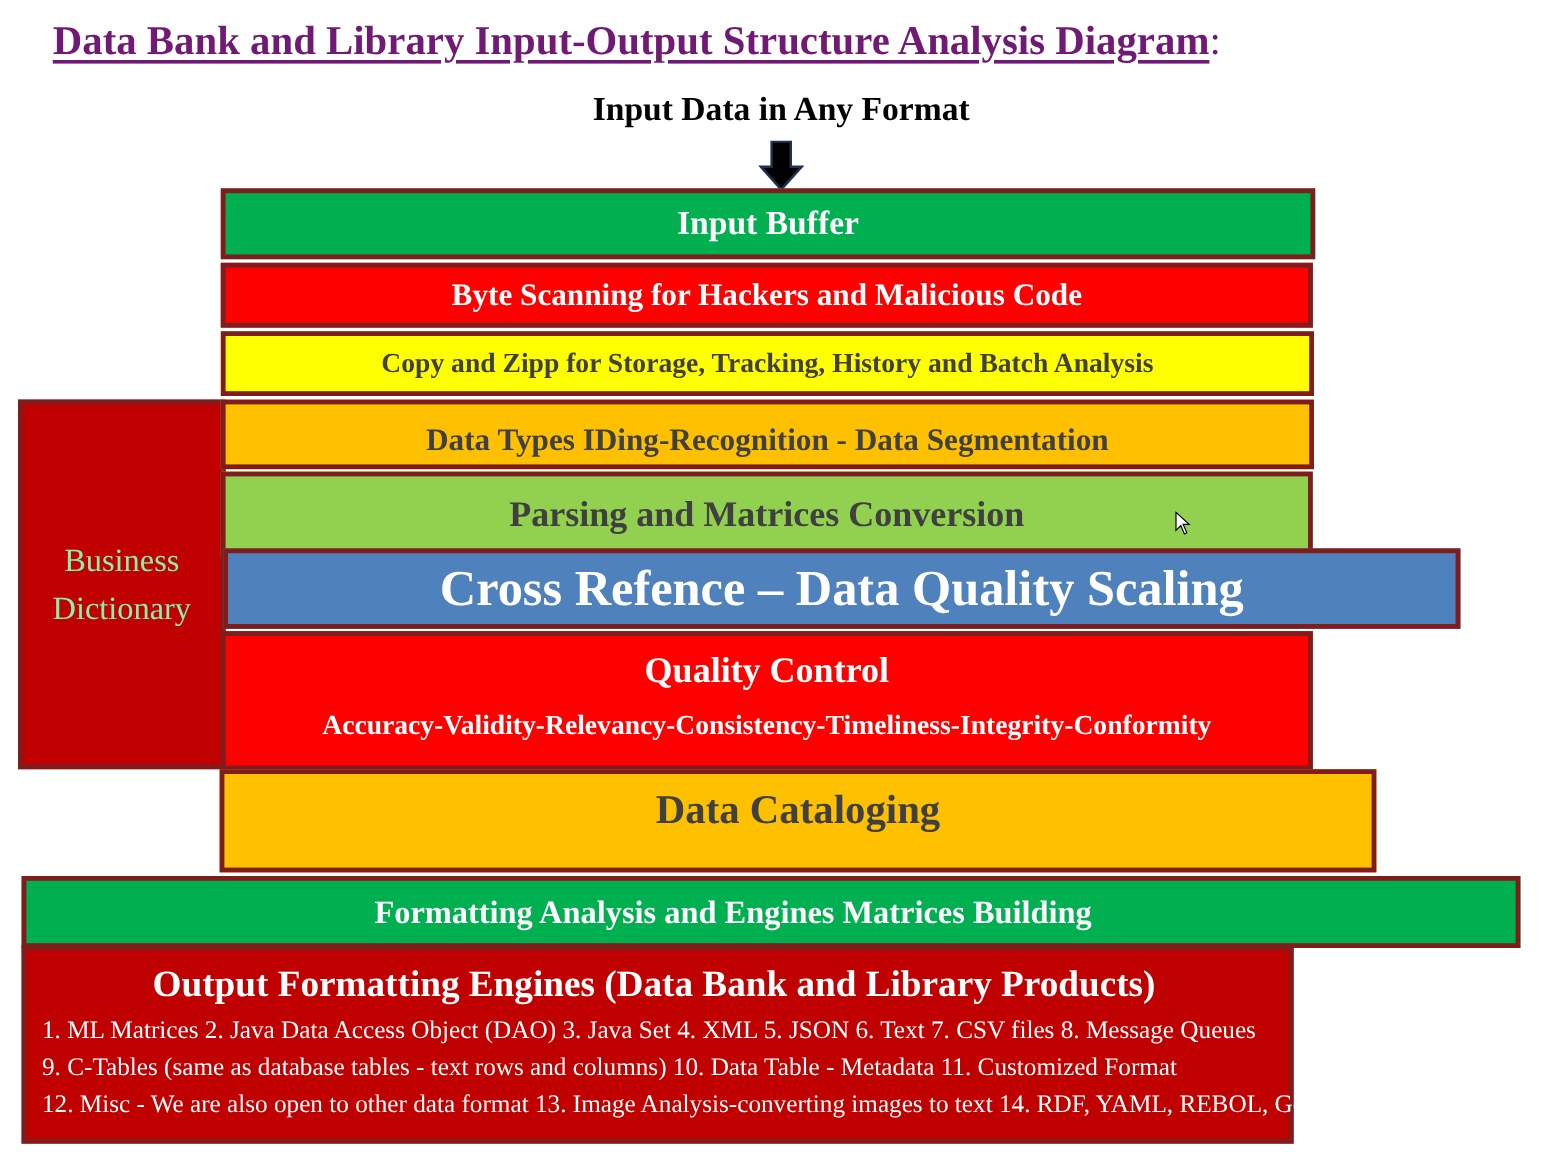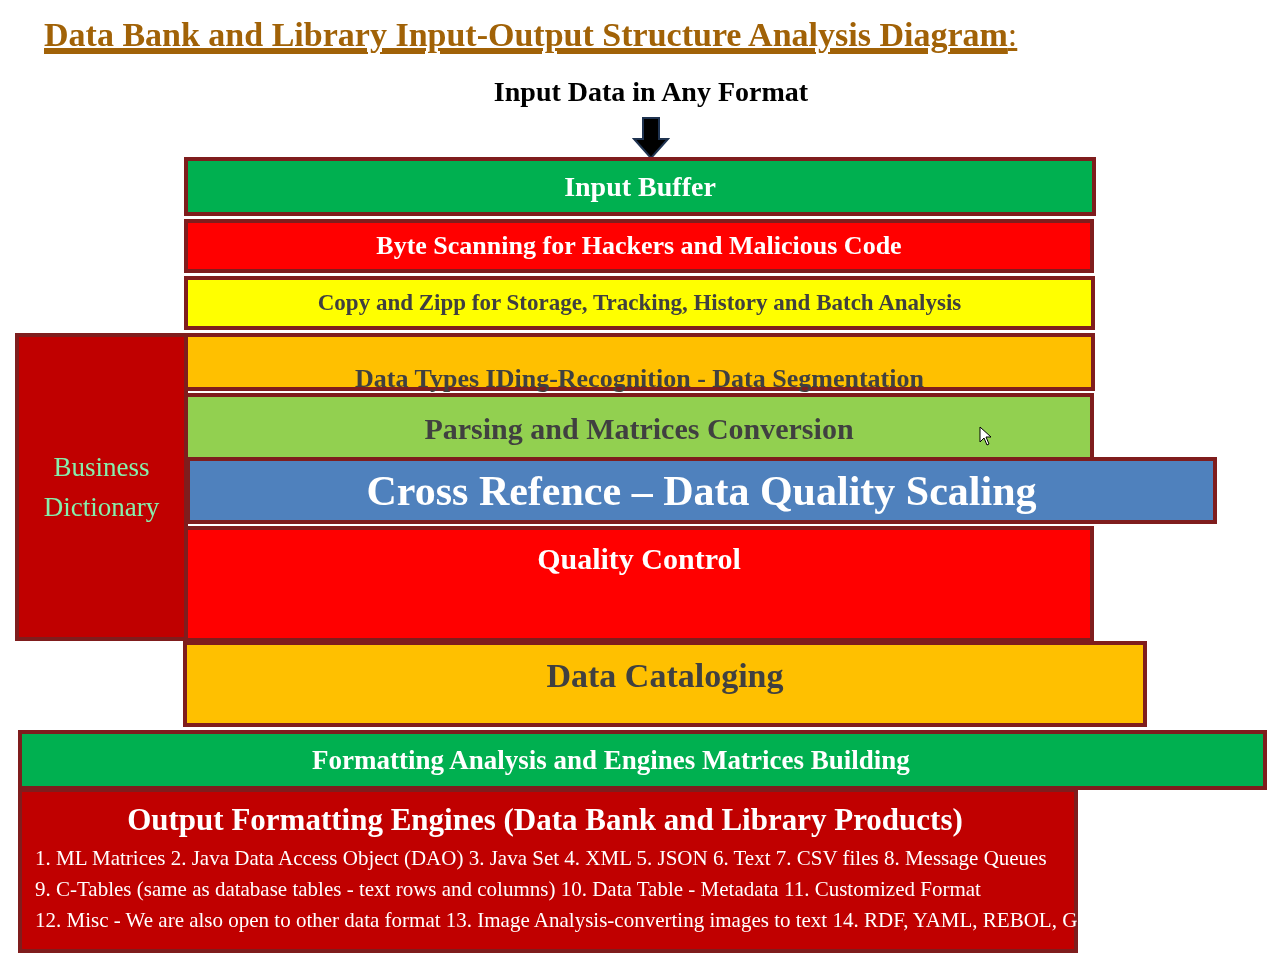--- a/index.html
+++ b/index.html
@@ -8,7 +8,7 @@
   .abs { position:absolute; box-sizing:border-box; }
   .box { border:4px solid #7f1d1d; display:flex; align-items:center; justify-content:center;
          text-align:center; font-weight:bold; }
-  #title { left:44px; top:16px; font-size:34px; font-weight:bold; color:#a16207; white-space:nowrap;text-decoration:underline; }
+  #title { left:44px; top:16px; font-size:34px; font-weight:bold; color:#701a75; white-space:nowrap; }
   #title u { text-decoration:underline; text-decoration-thickness:3px; text-underline-offset:5px; }
   #title .colon { font-weight:normal; }
   #subtitle { left:0; width:1302px; top:76px; font-size:28px; font-weight:bold; text-align:center; color:#000; }

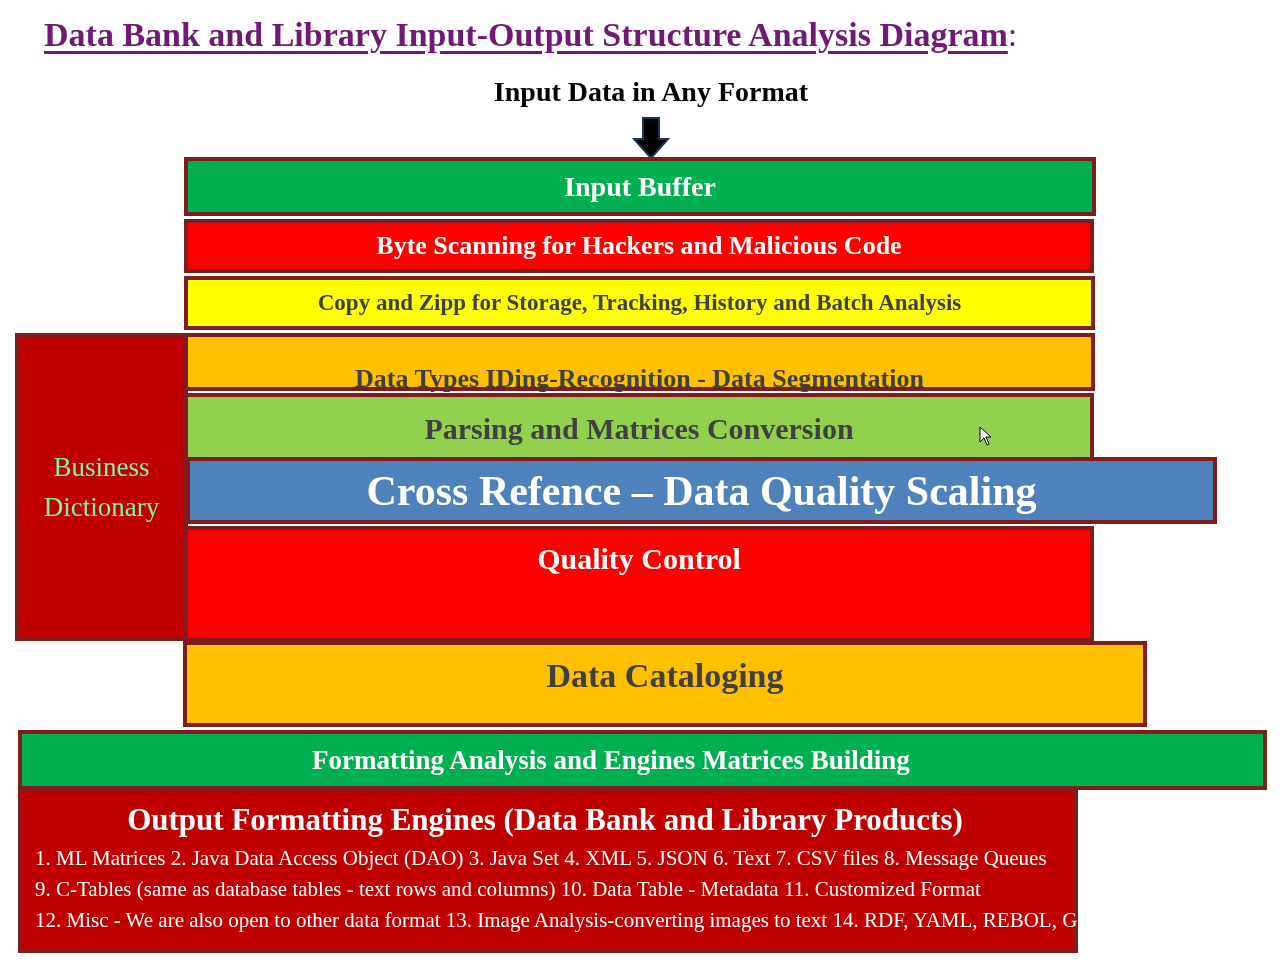--- a/index.html
+++ b/index.html
@@ -44,7 +44,7 @@
   <span>Copy and Zipp for Storage, Tracking, History and Batch Analysis</span>
 </div>
 
-<div class="abs box black" style="left:184px; top:333px; width:911px; height:58px; background:#ffc000; font-size:26px; align-items:flex-start; padding-top:27px;">
+<div class="abs box black" style="left:184px; top:333px; width:911px; height:58px; background:#ffc000; font-size:26px; align-items:flex-start; padding-top:15px;">
   <span>Data Types IDing-Recognition - Data Segmentation</span>
 </div>
 

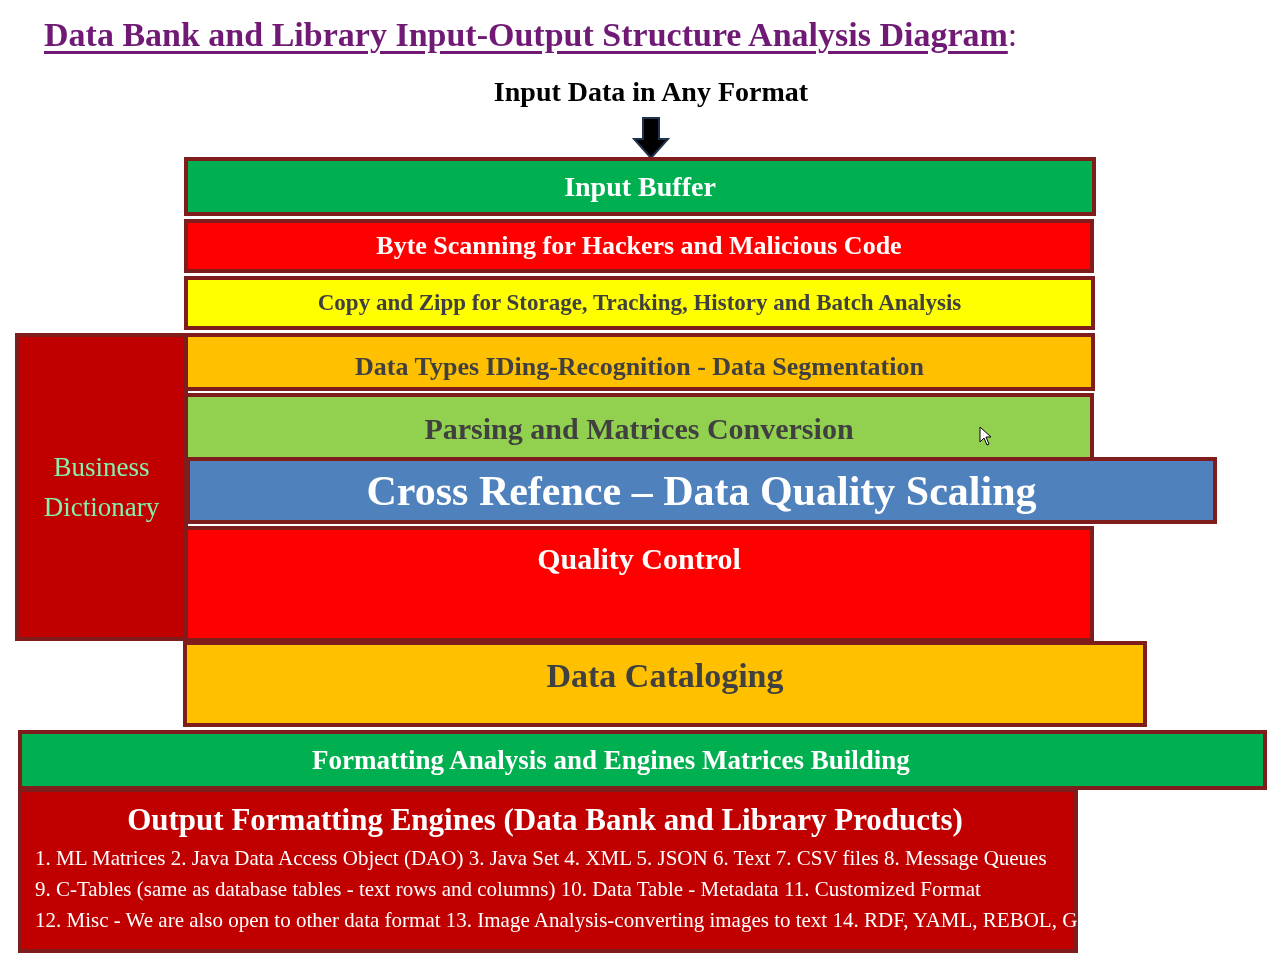--- a/index.html
+++ b/index.html
@@ -62,6 +62,7 @@
 
 <div class="abs box white" style="left:184px; top:526px; width:910px; height:116px; background:#ff0000; flex-direction:column; justify-content:flex-start;">
   <span style="font-size:30px; margin-top:12px;">Quality Control</span>
+  <span style="font-size:23px; margin-top:16px;">Accuracy-Validity-Relevancy-Consistency-Timeliness-Integrity-Conformity</span>
 </div>
 
 <div class="abs box black" style="left:183px; top:641px; width:964px; height:86px; background:#ffc000; font-size:34px; align-items:flex-start; padding-top:12px;">

